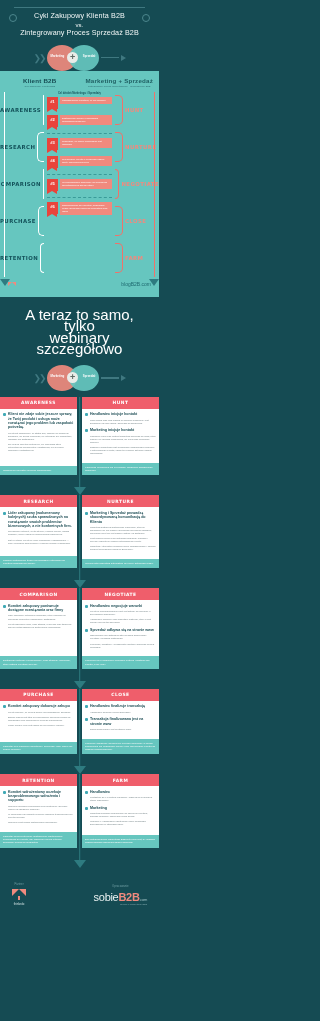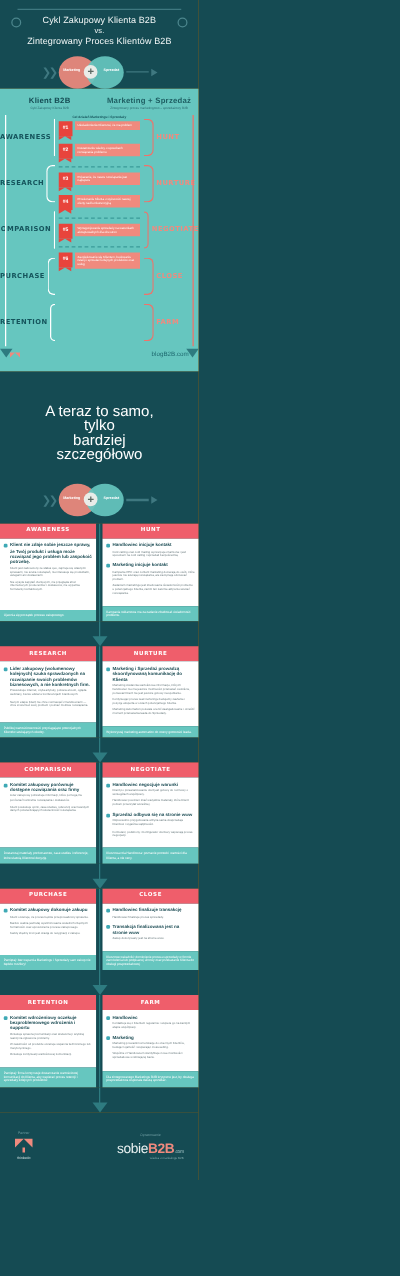--- a/index.html
+++ b/index.html
@@ -9,7 +9,7 @@
     font-family:"Liberation Sans", sans-serif;
     -webkit-font-smoothing:antialiased;
   }
-  .page{width:159px;position:relative;overflow:hidden;background:#a16207;}
+  .page{width:159px;position:relative;overflow:hidden;background:#a3a3a3;}
 
   
   .header{background:#154b53;padding:7px 0 0 0;position:relative;}

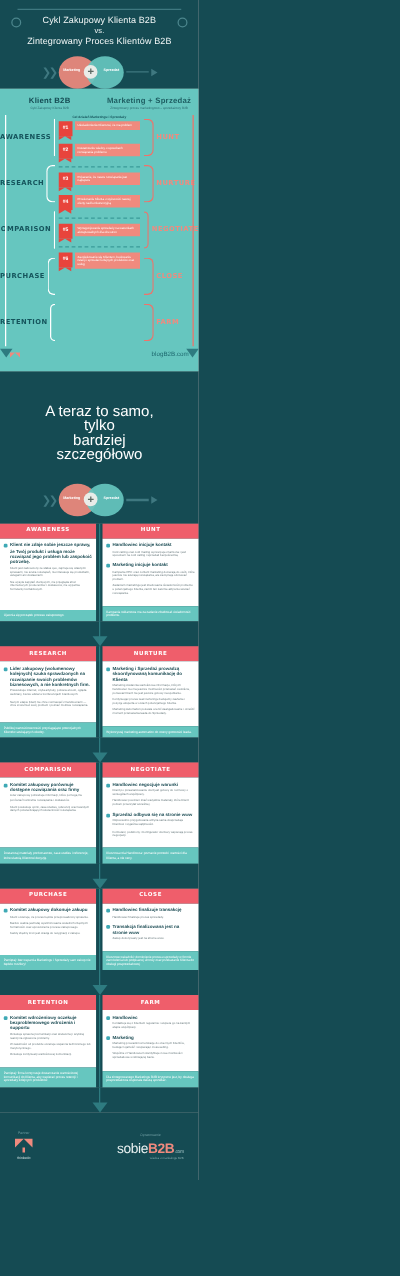--- a/index.html
+++ b/index.html
@@ -132,7 +132,7 @@
     <div class="hdr-title">
       <div>Cykl Zakupowy Klienta B2B</div>
       <span class="vs">vs.</span>
-      <div>Zintegrowany Proces Klientów B2B</div>
+      <div>Zintegrowany Proces Sprzedaż B2B</div>
     </div>
     <div class="venn-row">
       <span class="arrowchev">❯❯</span>

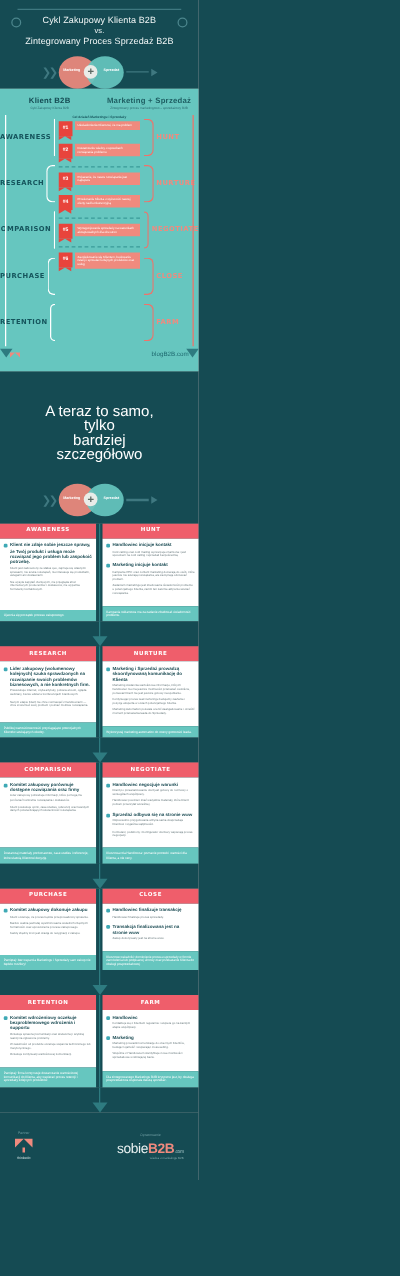--- a/index.html
+++ b/index.html
@@ -76,7 +76,7 @@
 
   
   .bigtitle{background:#154b53;text-align:center;padding:12px 10px 6px 10px;}
-  .bigtitle h2{margin:15px;color:#fff;font-size:12px;line-height:11.5px;font-weight:400;}
+  .bigtitle h2{margin:0;color:#fff;font-size:15px;line-height:11.5px;font-weight:400;}
   .venn2{margin:8px auto 0 auto;}
 
   

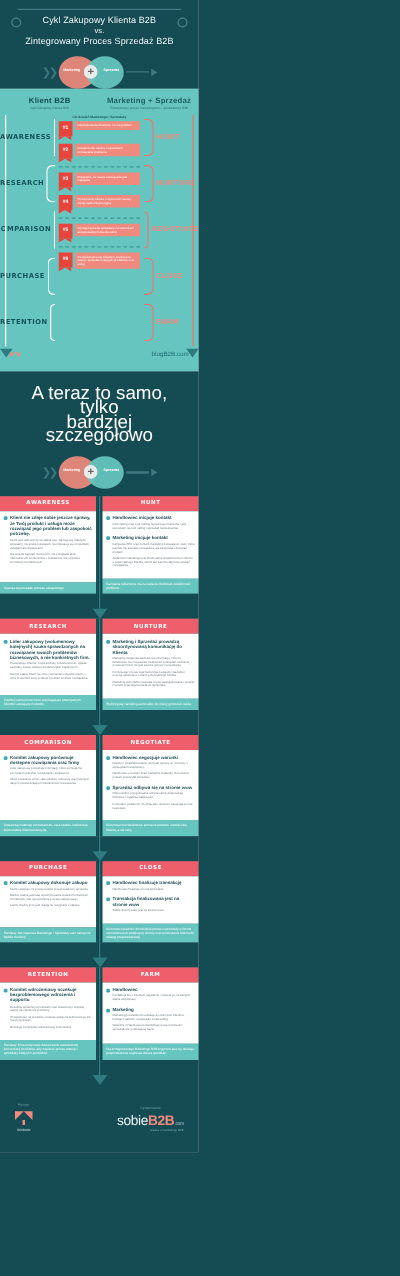--- a/index.html
+++ b/index.html
@@ -262,7 +262,7 @@
   <div class="bigtitle">
     <h2>
       <span>A teraz to samo, tylko</span><br>
-      <span>bardziej szczegółowo</span>
+      <span>webinary szczegółowo</span>
     </h2>
     <div class="venn-row venn2">
       <span class="arrowchev">❯❯</span>

